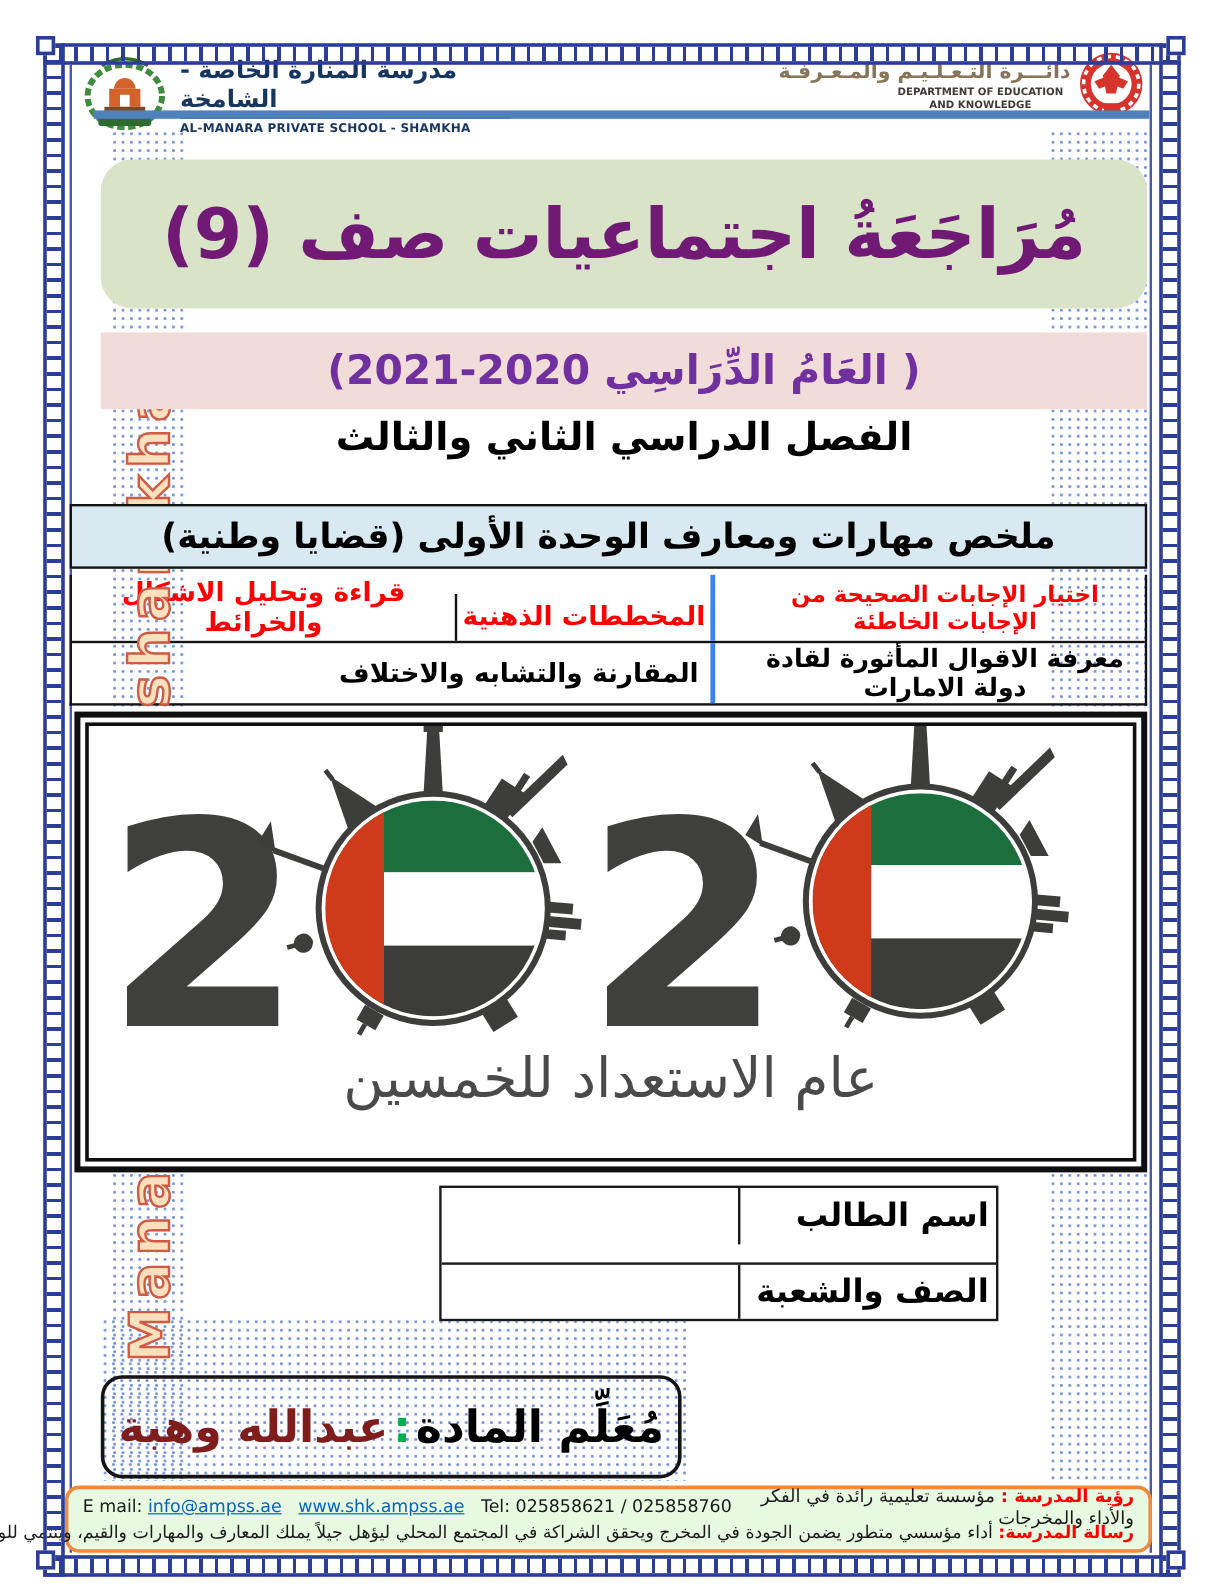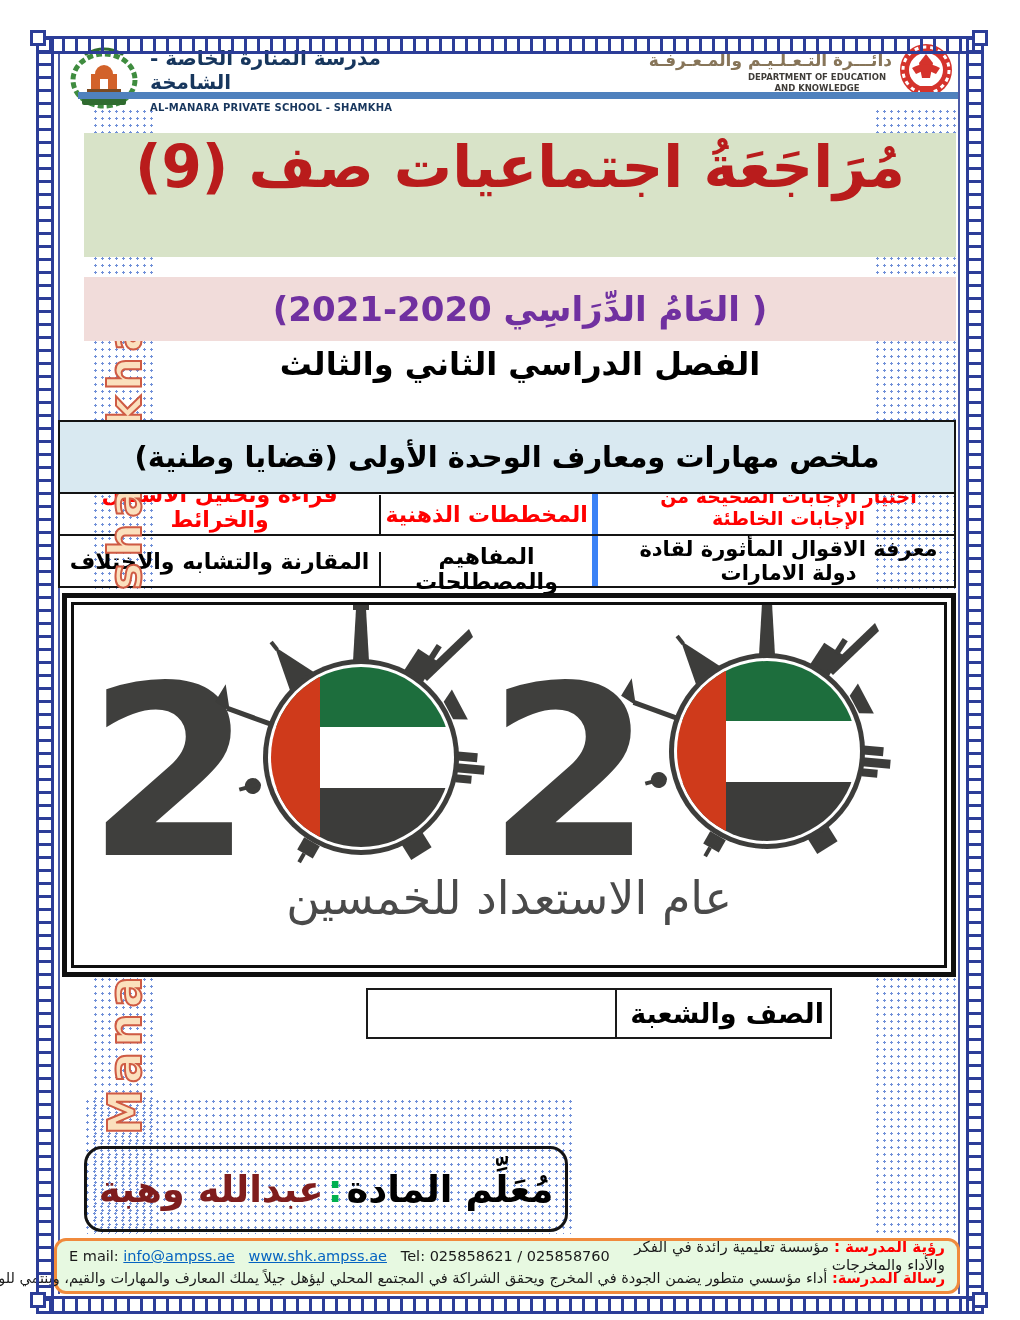--- a/index.html
+++ b/index.html
@@ -47,8 +47,8 @@
 
   
   .title-box { position:absolute; left:84px; top:133px; width:872px; height:124px; z-index:3;
-               background:#d8e3c8; display:flex; align-items:flex-start; justify-content:center;
-               direction:rtl; color:#b91c1c; font-size:58px; font-weight:bold; }
+               background:#d8e3c8; display:flex; align-items:center; justify-content:center;
+               direction:rtl; color:#701a75; font-size:58px; font-weight:bold;border-radius:26px; }
   .year-band { position:absolute; left:84px; top:277px; width:872px; height:64px; z-index:3;
                background:#f1dcda; display:flex; align-items:center; justify-content:center;
                direction:rtl; color:#7030a0; font-size:34px; font-weight:bold; }

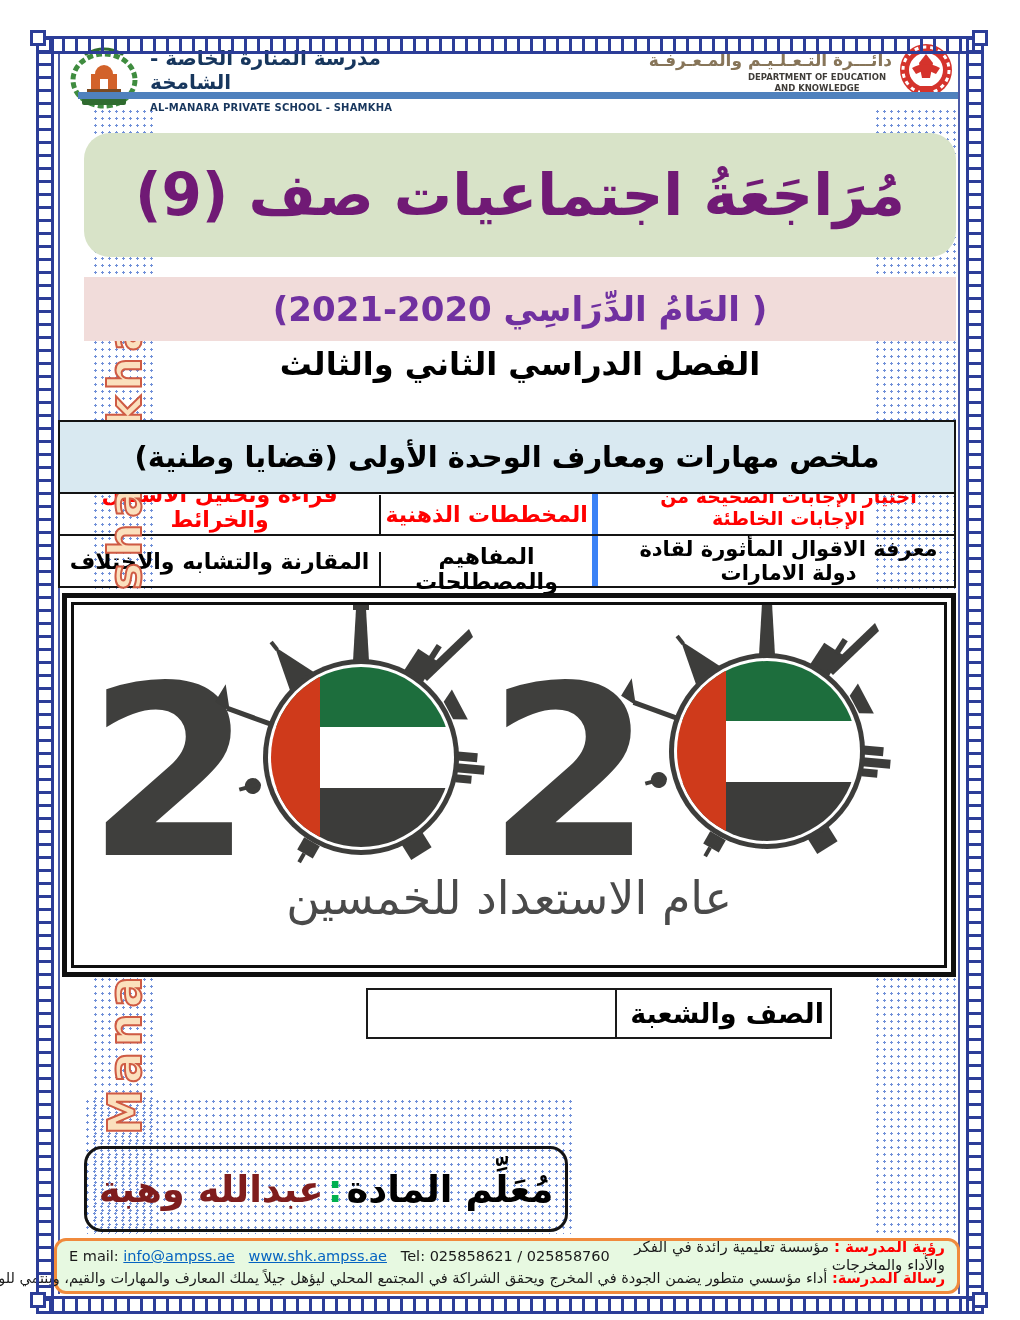--- a/index.html
+++ b/index.html
@@ -56,7 +56,7 @@
               text-align:center; direction:rtl; color:#000; font-size:32px; font-weight:bold; }
 
   
-  .skills-hdr { position:absolute; left:58px; top:420px; width:898px; height:74px; z-index:3;
+  .skills-hdr { position:absolute; left:58px; top:420px; width:898px; height:54px; z-index:3;
                 background:#d9e9f1; border:2px solid #141414; display:flex; align-items:center;
                 justify-content:center; direction:rtl; font-size:29px; font-weight:bold; color:#000; }
   .skills-tbl { position:absolute; left:58px; top:479px; width:898px; z-index:1;

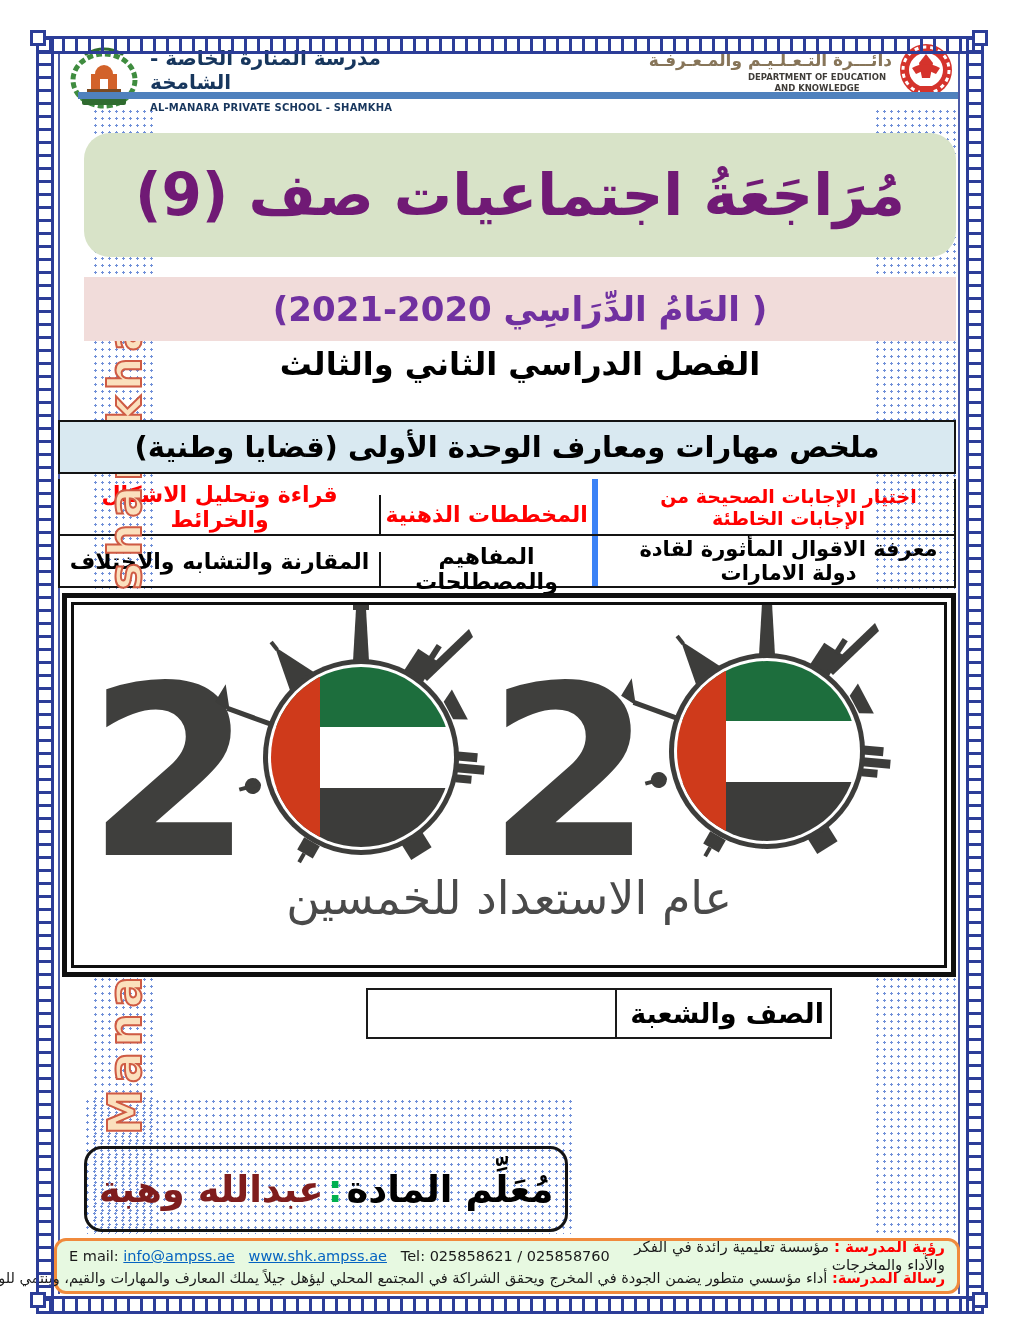--- a/index.html
+++ b/index.html
@@ -66,7 +66,7 @@
   .skills-row.r2 { height:50px; color:#000; }
   .skills-cell { display:flex; align-items:center; justify-content:center; text-align:center;
                  font-weight:bold; padding:0 4px; }
-  .skills-cell.c1 { width:40.5%; font-size:19px; border-left:6px solid #3b82f6;padding-left:29px; }
+  .skills-cell.c1 { width:40.5%; font-size:19px; border-left:4px solid #3b82f6;padding-left:29px; }
   .skills-cell.c2 { width:23.8%; font-size:22px; border-left:2px solid #141414;margin-top:16px; }
   .skills-cell.c3 { width:35.7%; font-size:22px; }
   .r2 .skills-cell.c1 { font-size:21px; }

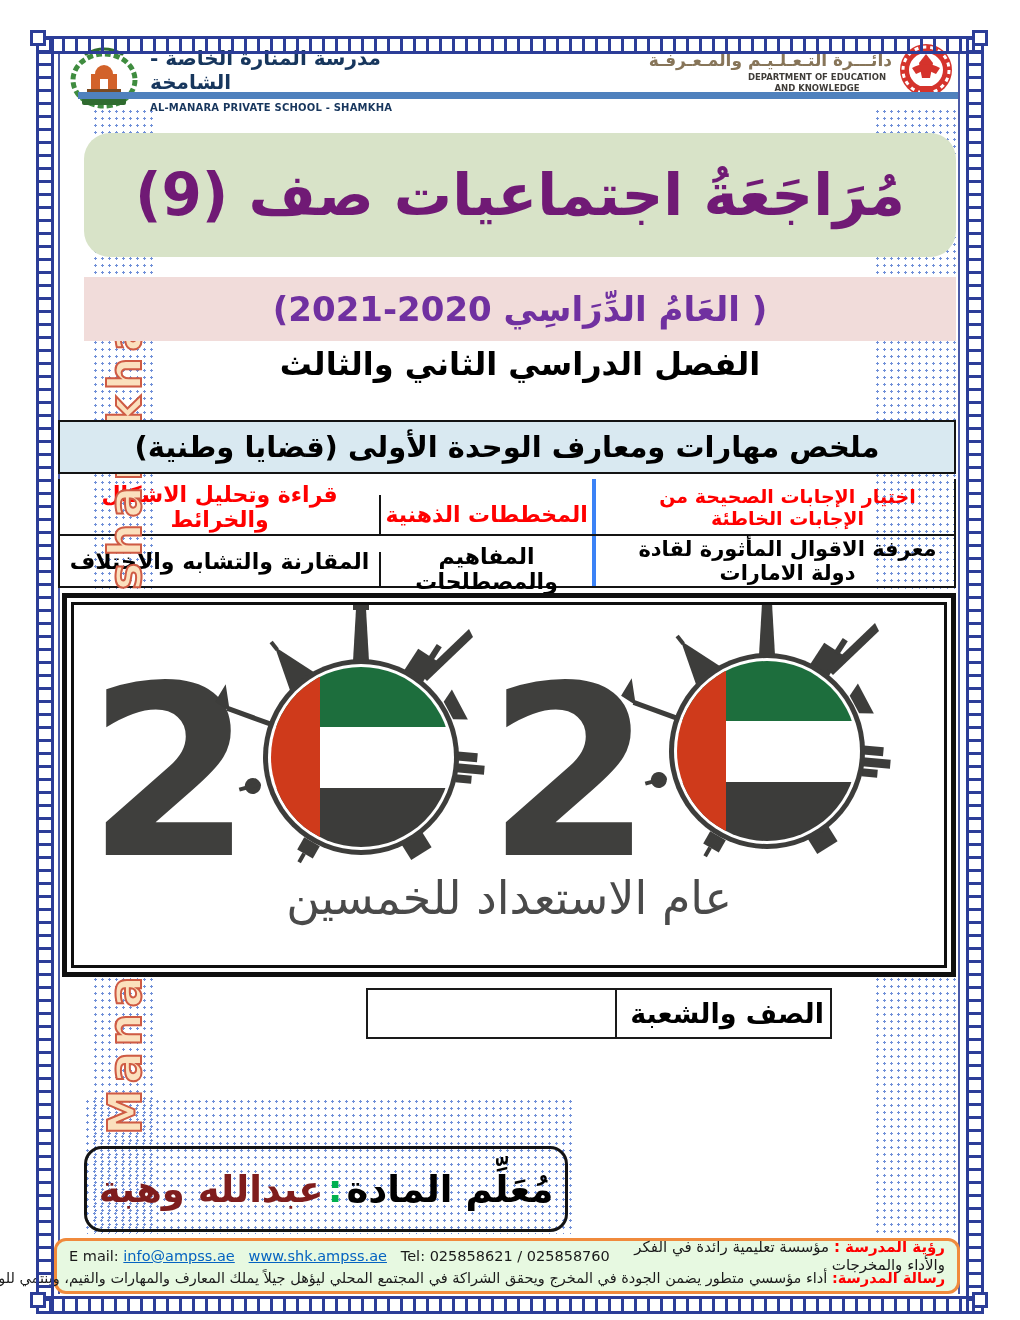--- a/index.html
+++ b/index.html
@@ -183,7 +183,6 @@
     </div>
     <div class="skills-row r2">
       <div class="skills-cell c1">معرفة الاقوال المأثورة لقادة دولة الامارات</div>
-      <div class="skills-cell c2">المفاهيم والمصطلحات</div>
       <div class="skills-cell c3">المقارنة والتشابه والاختلاف</div>
     </div>
   </div>

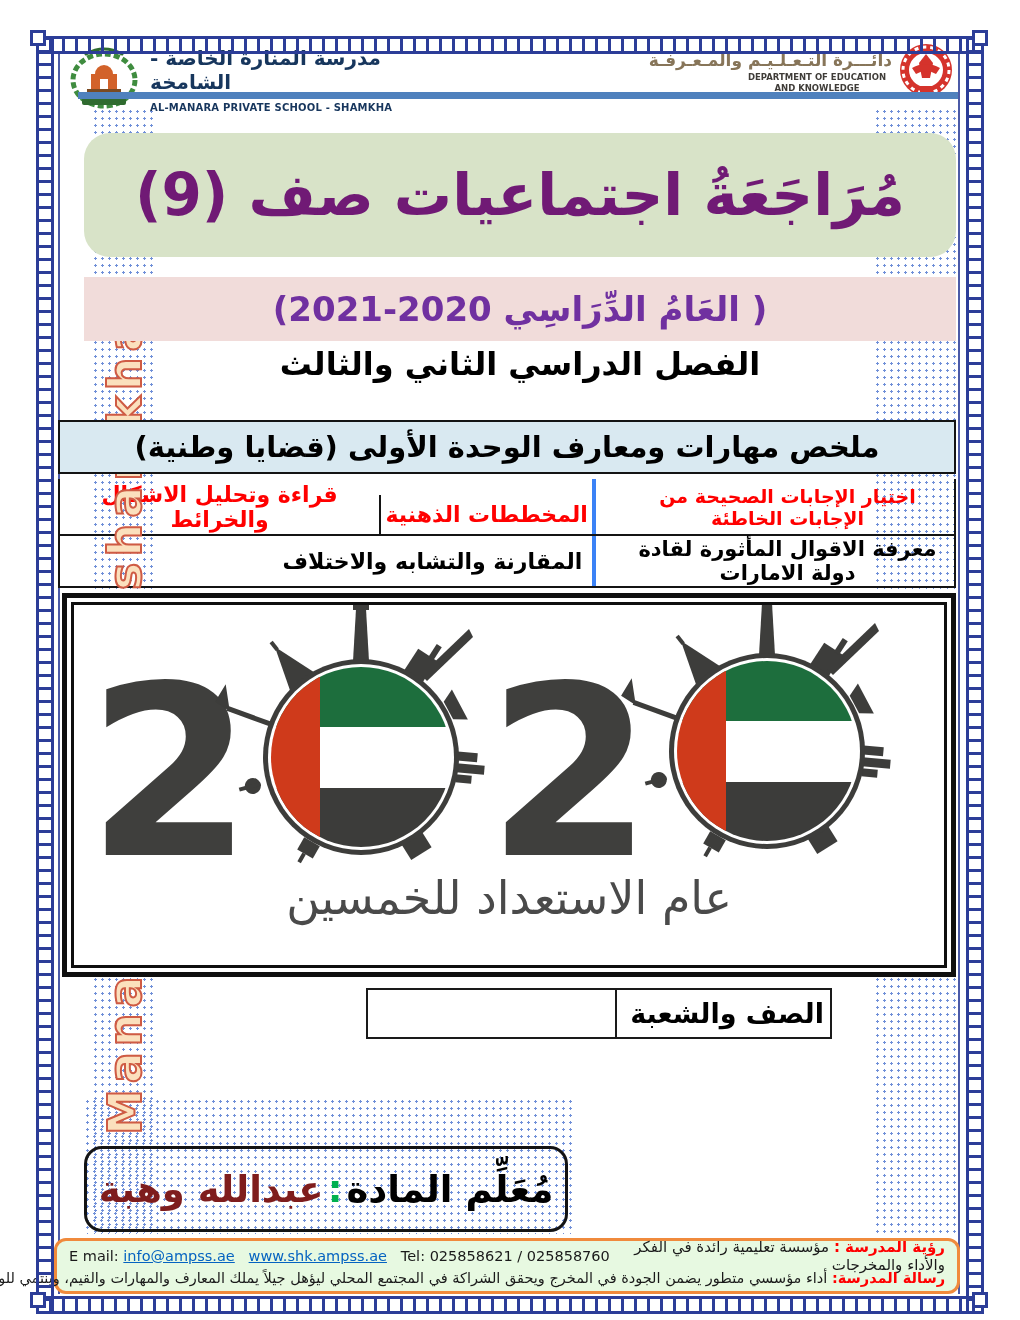--- a/index.html
+++ b/index.html
@@ -256,6 +256,10 @@
 
   <div class="stu-tbl">
     <div class="stu-row">
+      <div class="stu-label">اسم الطالب</div>
+      <div class="stu-value"></div>
+    </div>
+    <div class="stu-row">
       <div class="stu-label">الصف والشعبة</div>
       <div class="stu-value"></div>
     </div>

